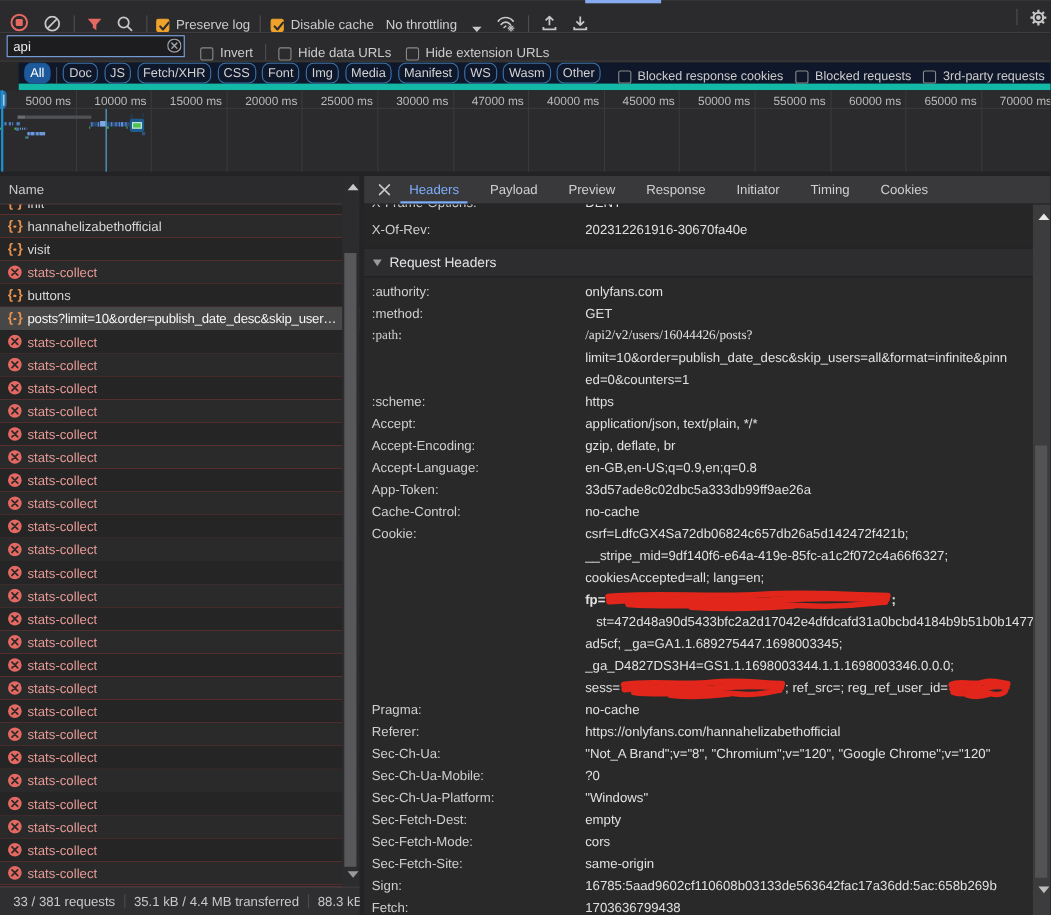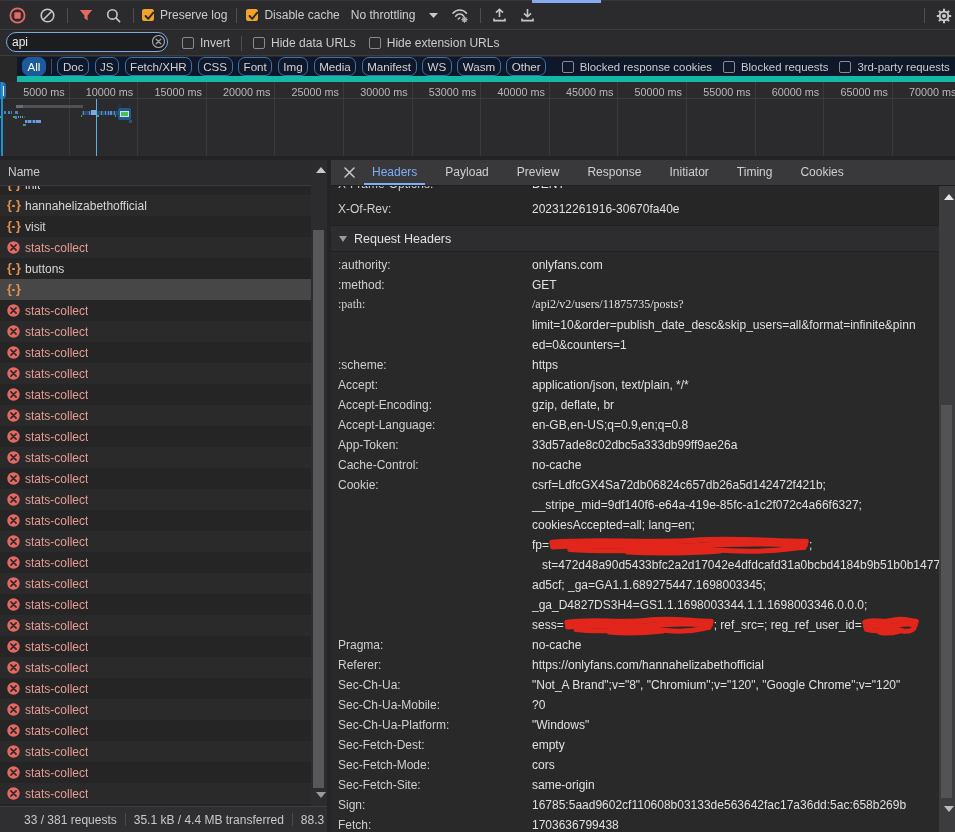--- a/index.html
+++ b/index.html
@@ -11,7 +11,7 @@
     position:relative;
   }
   .abs { position:absolute; }
-  .flex { display:flex; align-items:center; }
+  .flex { display:flex; align-items:flex-end; }
   .vdiv { width:1px; height:15px; background:#4e4e50; flex:none; }
 
   

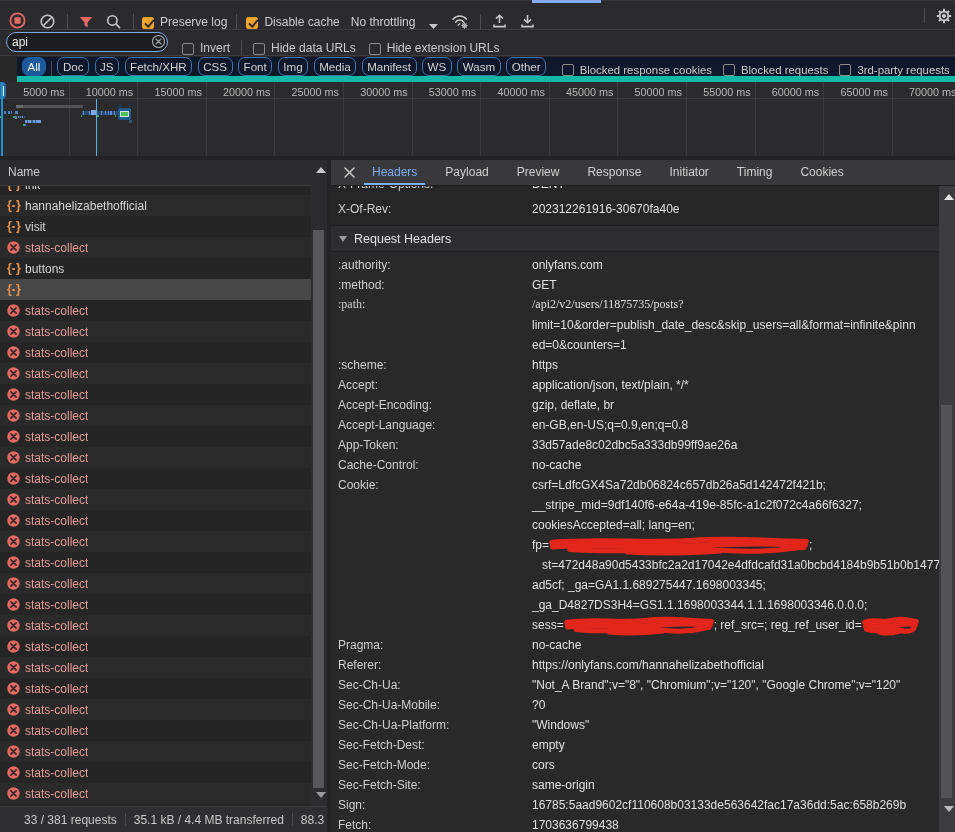--- a/index.html
+++ b/index.html
@@ -31,7 +31,7 @@
   #filterbar { left:0; top:31px; width:955px; height:25px; background:#2b2b2d;
                border-bottom:1px solid #3c3c3e; }
   #filter-input { position:absolute; left:6px; top:1px; width:162px; height:20px;
-                  background:#1d1d1f; border:1px solid #7fa8e8; border-radius:10px;
+                  background:#1d1d1f; border:1px solid #7fa8e8; border-radius:0;
                   color:#ececec; font:12px "Liberation Sans",sans-serif;
                   padding:0 20px 0 5px; outline:none; }
   #filter-clear { position:absolute; left:152px; top:4px; }

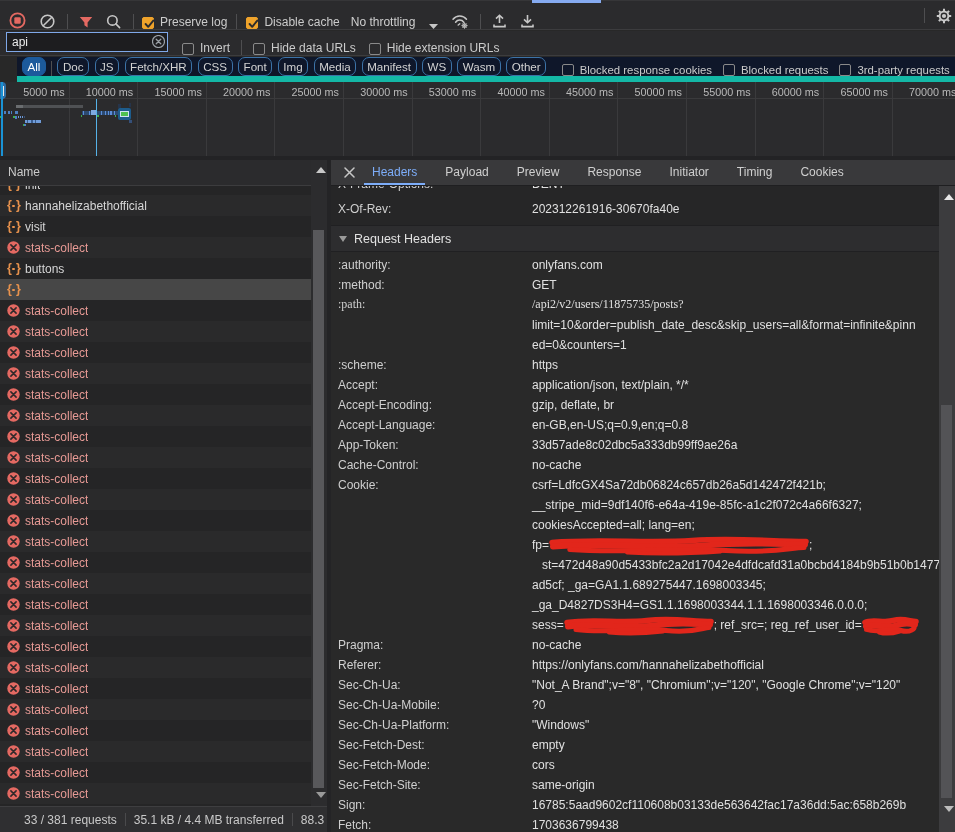--- a/index.html
+++ b/index.html
@@ -274,7 +274,7 @@
       <div class="grid-v" style="left: 411.6px;"></div>
       <div class="ruler-label" style="left: 407.6px; transform: translateX(-100%);">30000 ms</div>
       <div class="grid-v" style="left: 480.2px;"></div>
-      <div class="ruler-label" style="left: 476.2px; transform: translateX(-100%);">53000 ms</div>
+      <div class="ruler-label" style="left: 476.2px; transform: translateX(-100%);">47000 ms</div>
       <div class="grid-v" style="left: 548.8px;"></div>
       <div class="ruler-label" style="left: 544.8px; transform: translateX(-100%);">40000 ms</div>
       <div class="grid-v" style="left: 617.4px;"></div>

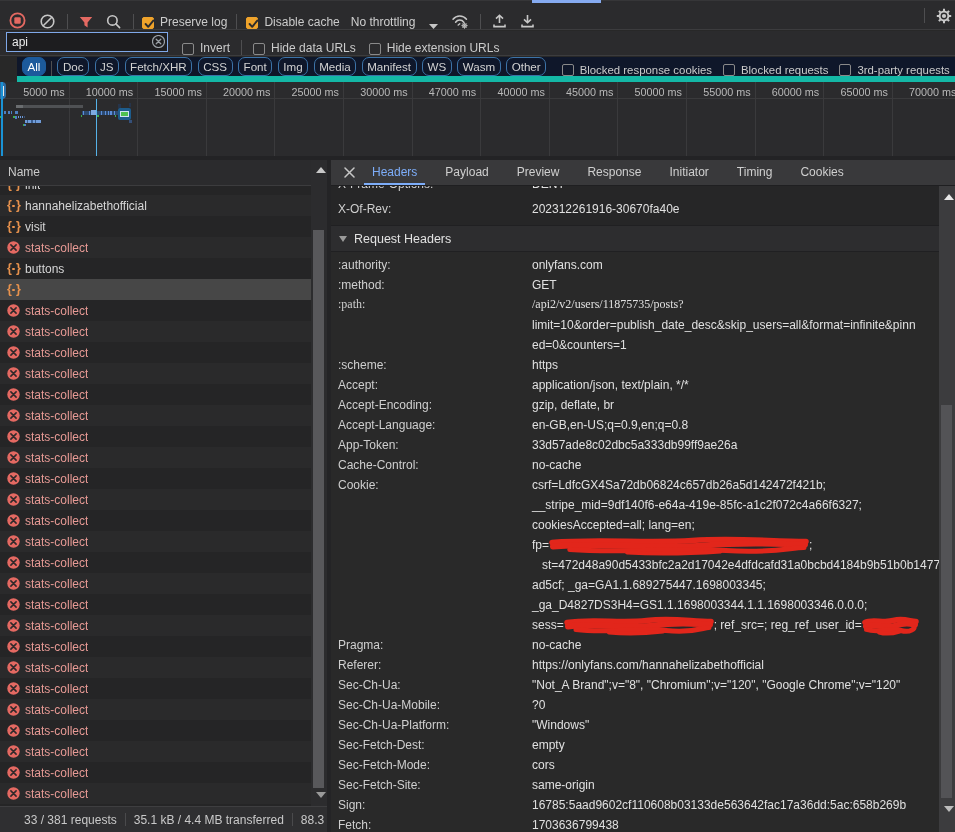--- a/index.html
+++ b/index.html
@@ -366,6 +366,7 @@
       </div>
       <div class="req-row row-sel" style="top: 93px;">
         <span class="json-ic">{<b></b><i></i>}</span>
+        <span class="nm">posts?limit=10&amp;order=publish_date_desc&amp;skip_user…</span>
       </div>
       <div class="req-row row-dark err" style="top: 114px;">
         <svg width="13" height="13" viewBox="0 0 13 13" style="flex:none">

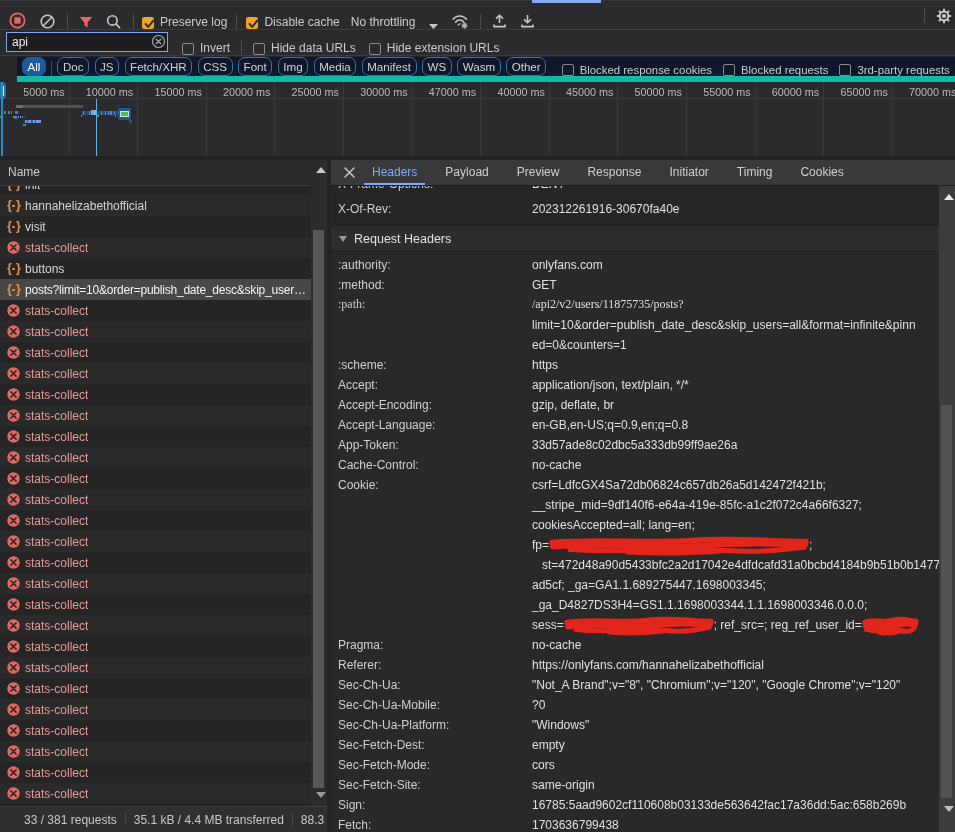--- a/index.html
+++ b/index.html
@@ -605,7 +605,7 @@
         <div class="hline" style="top: 108.5px; left: 0px; width: 624px; font-family: Liberation Serif, serif;">
           <span class="hname">:path:</span>
           <span class="hval">
-            <span>/api2/v2/users/11875735/posts?</span>
+            <span>/api2/v2/users/16044426/posts?</span>
           </span>
         </div>
         <div class="hline" style="top: 128.5px; left: 0px; width: 624px;">

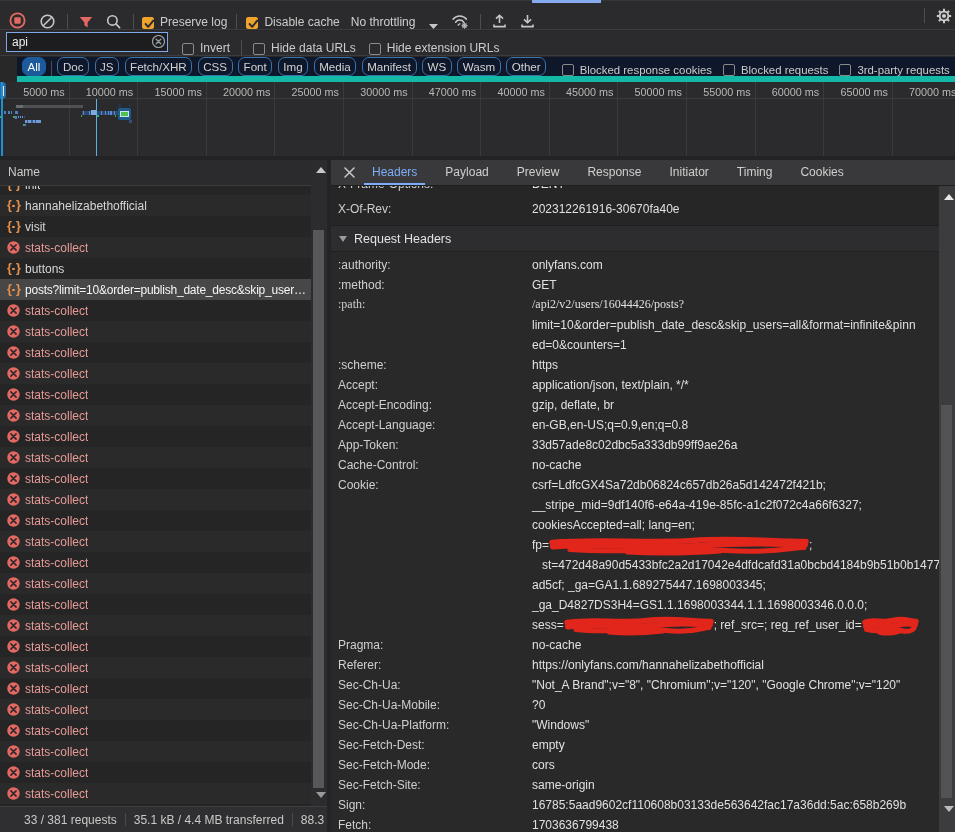--- a/index.html
+++ b/index.html
@@ -670,7 +670,7 @@
             <span>cookiesAccepted=all; lang=en;</span>
           </span>
         </div>
-        <div class="hline" style="top: 348.5px; left: 0px; width: 624px;">
+        <div class="hline" style="top: 348.5px; left: 0px; width: 624px; font-weight: bold;">
           <span class="hval">
             <span>fp=</span>
             <span class="redact" style="width: 260px;">

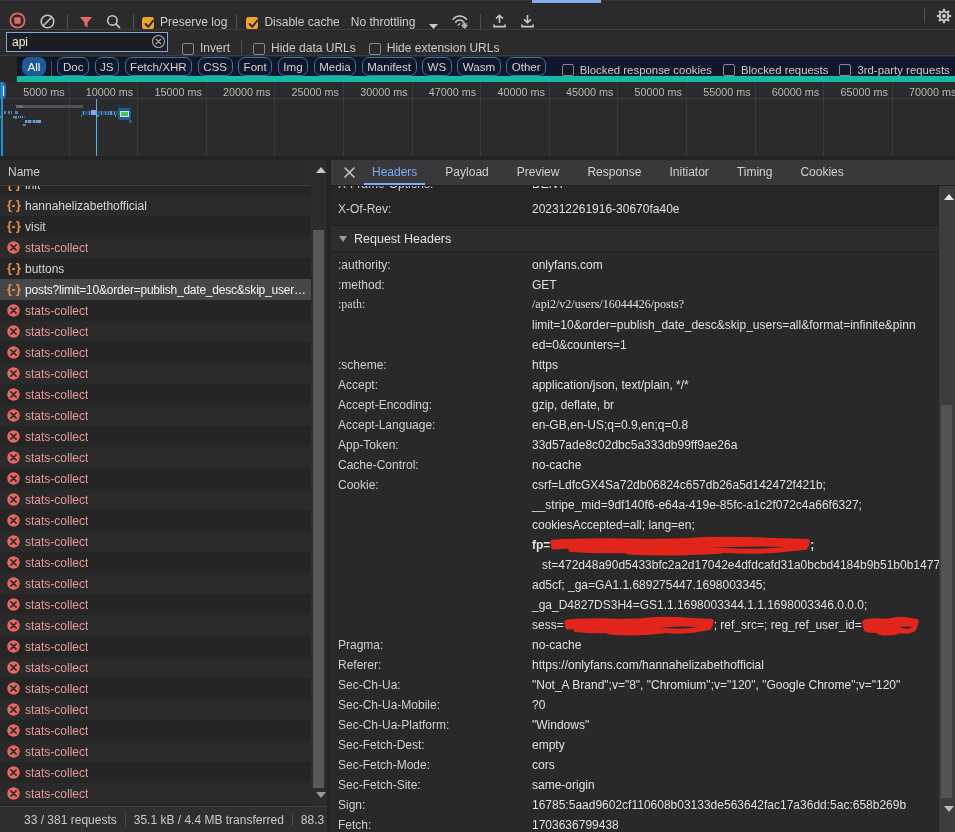--- a/index.html
+++ b/index.html
@@ -539,7 +539,7 @@
       <div class="req-row row-dark err" style="top: 618px;"></div>
     </div>
   <div id="status-bar">
-    <span style="margin-left:24px;">33 / 381 requests</span>
+    <span style="margin-left:12px;">33 / 381 requests</span>
     <span class="vdiv"></span>
     <span>35.1 kB / 4.4 MB transferred</span>
     <span class="vdiv"></span>

